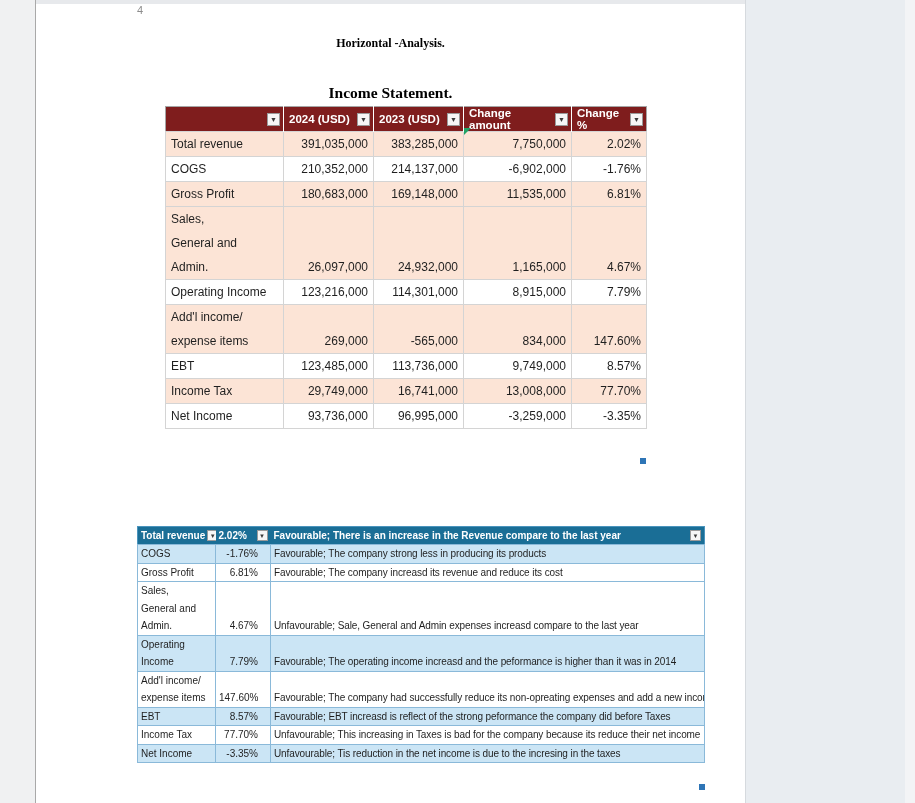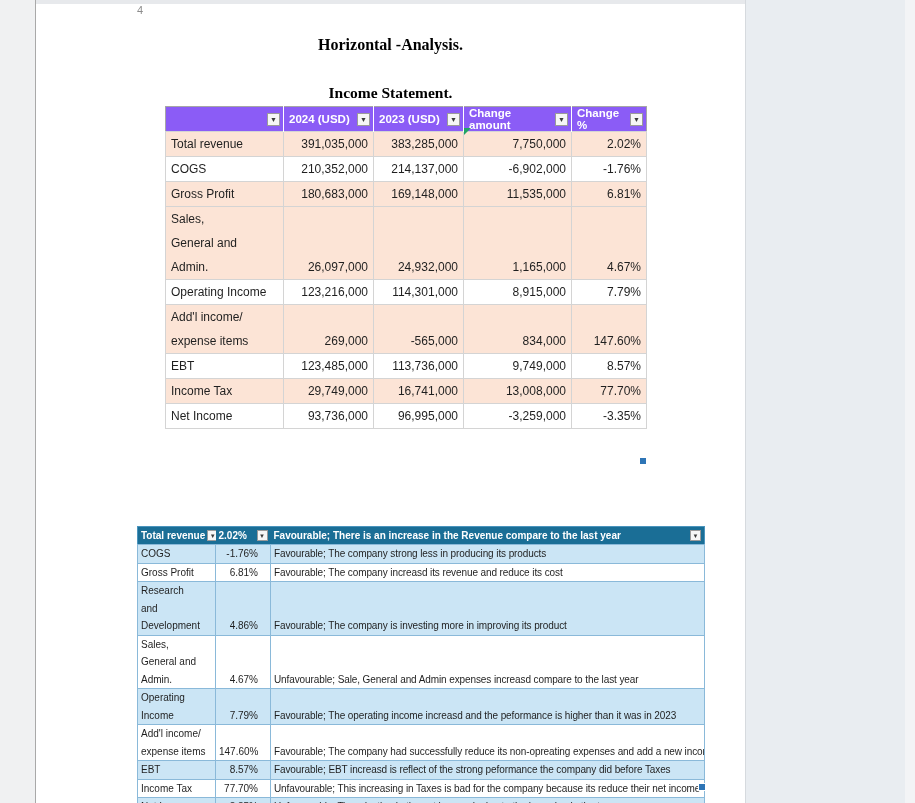--- a/index.html
+++ b/index.html
@@ -10,7 +10,7 @@
   .scroll-track{position:absolute;right:0;top:0;width:10px;height:803px;background:#f3f4f6;}
   .page-number{position:absolute;left:137px;top:4px;font-size:11px;color:#8c8c8c;}
   .title{position:absolute;left:36px;width:709px;text-align:center;font-family:"Liberation Serif",serif;font-weight:bold;color:#000;}
-  .title.l1{top:36px;font-size:16px;}
+  .title.l1{top:36px;font-size:12px;}
   .title.l2{top:64px;font-size:15.5px;margin-top:20px;}
 
   

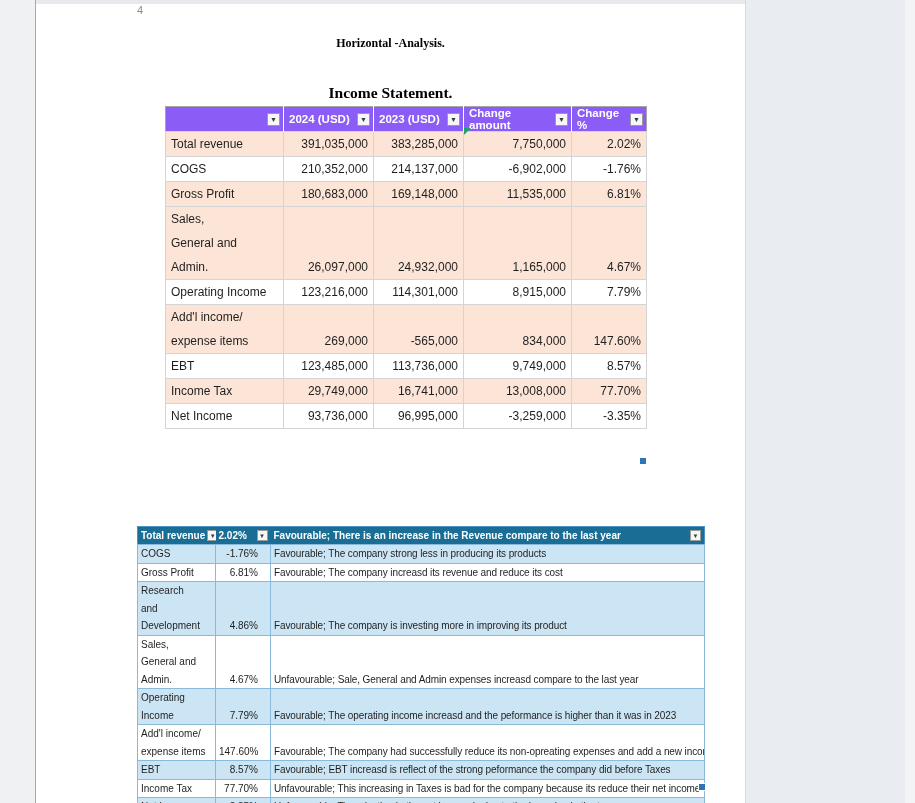--- a/index.html
+++ b/index.html
@@ -16,7 +16,7 @@
   
   table{border-collapse:collapse;table-layout:fixed;}
   .t1{position:absolute;left:165px;top:106px;width:481px;border:1px solid #a6a6a6;background:#fff;}
-  .t1 th{background:#8b5cf6;color:#fff;font-weight:700;font-size:11.5px;height:21px;padding:0 3px 0 5px;border-left:1px solid #fff;text-align:left;}
+  .t1 th{background:#7f1d1d;color:#fff;font-weight:700;font-size:11.5px;height:21px;padding:0 3px 0 5px;border-left:1px solid #fff;text-align:left;}
   .t1 th:first-child{border-left:none;}
   .t1 td{border:1px solid #d4d4d4;padding:0 5px;font-size:12px;line-height:24px;color:#1f1f1f;background:#fff;}
   .t1 tr.band td{background:#FCE4D6;}

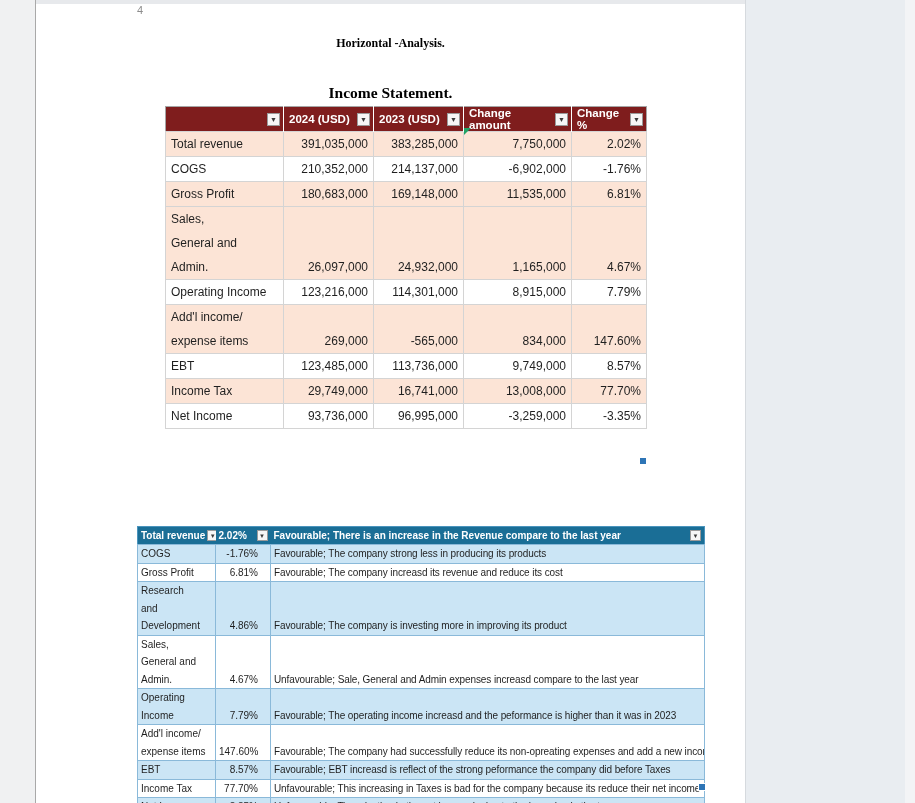--- a/index.html
+++ b/index.html
@@ -208,13 +208,6 @@
         <td class="pct">6.81%</td>
         <td class="comment">Favourable; The company increasd its revenue and reduce its cost</td>
       </tr>
-      <tr class="band">
-        <td class="lbl">Research
-and
-Development</td>
-        <td class="pct">4.86%</td>
-        <td class="comment">Favourable; The company is  investing more in improving its product</td>
-      </tr>
       <tr>
         <td class="lbl">Sales,
 General and

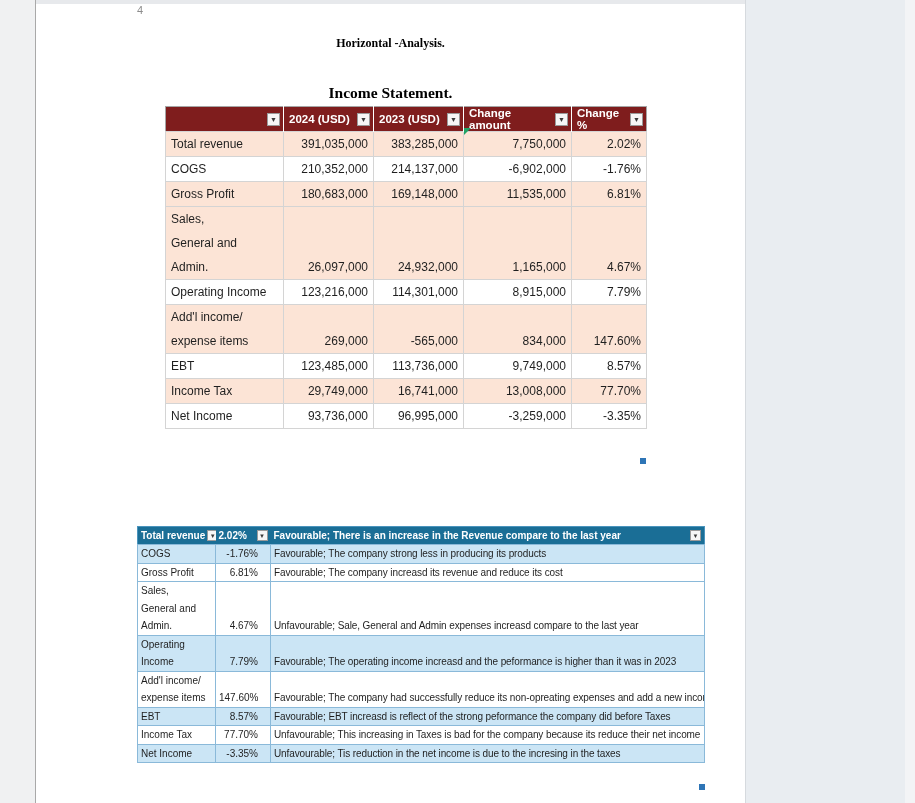--- a/index.html
+++ b/index.html
@@ -218,7 +218,7 @@
       <tr class="band">
         <td class="lbl">Operating Income</td>
         <td class="pct">7.79%</td>
-        <td class="comment">Favourable; The operating income increasd and the peformance is higher than it was in 2023</td>
+        <td class="comment">Favourable; The operating income increasd and the peformance is higher than it was in 2014</td>
       </tr>
       <tr>
         <td class="lbl">Add'l income/

